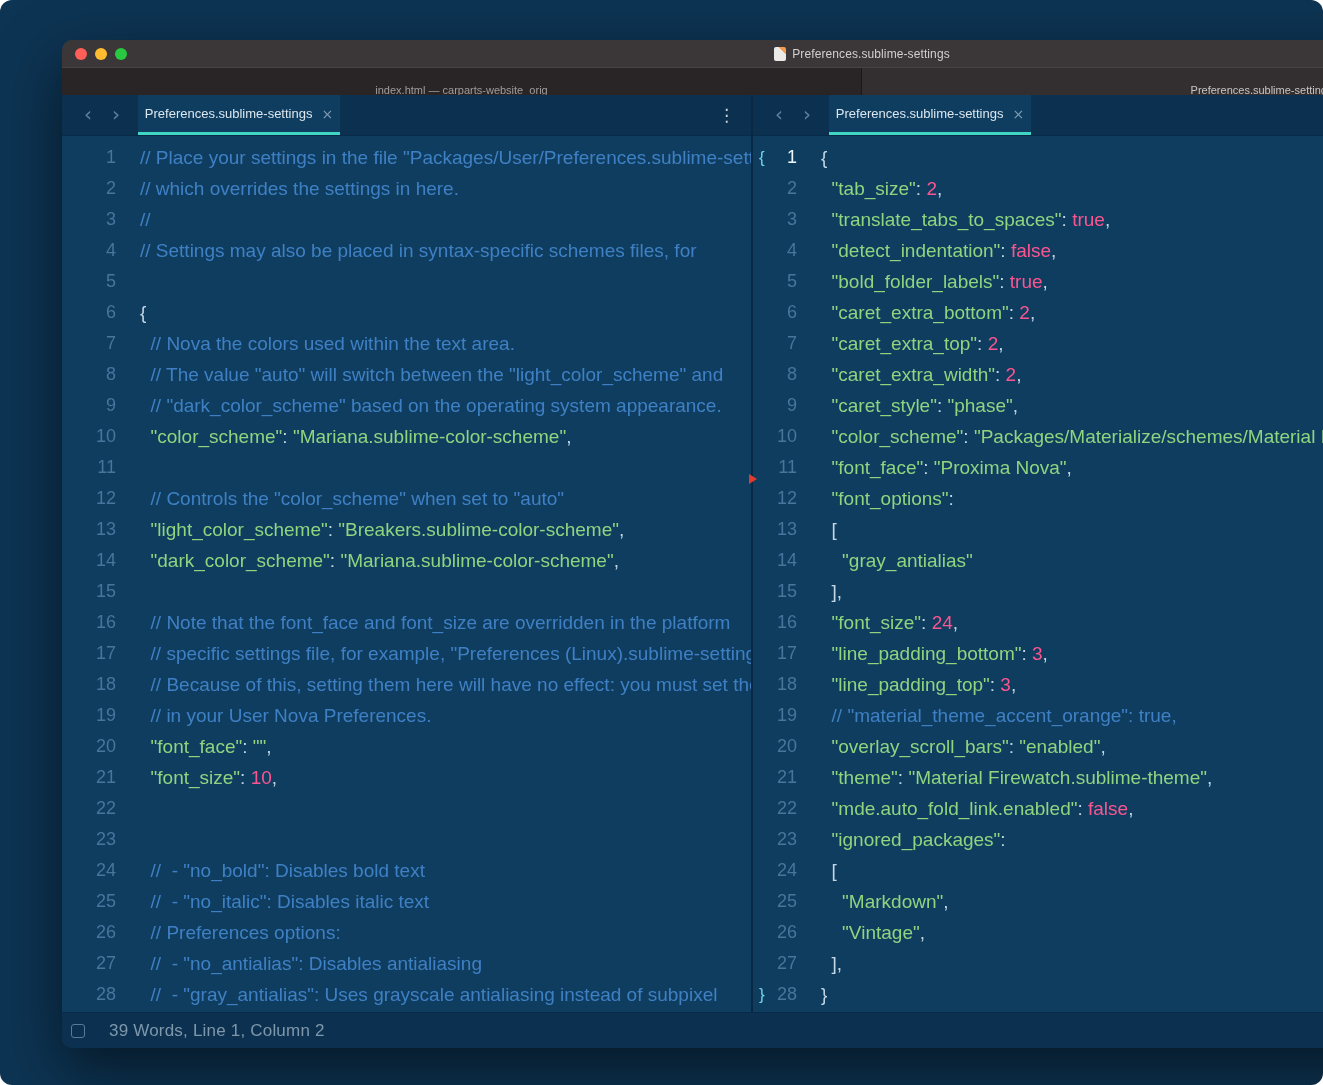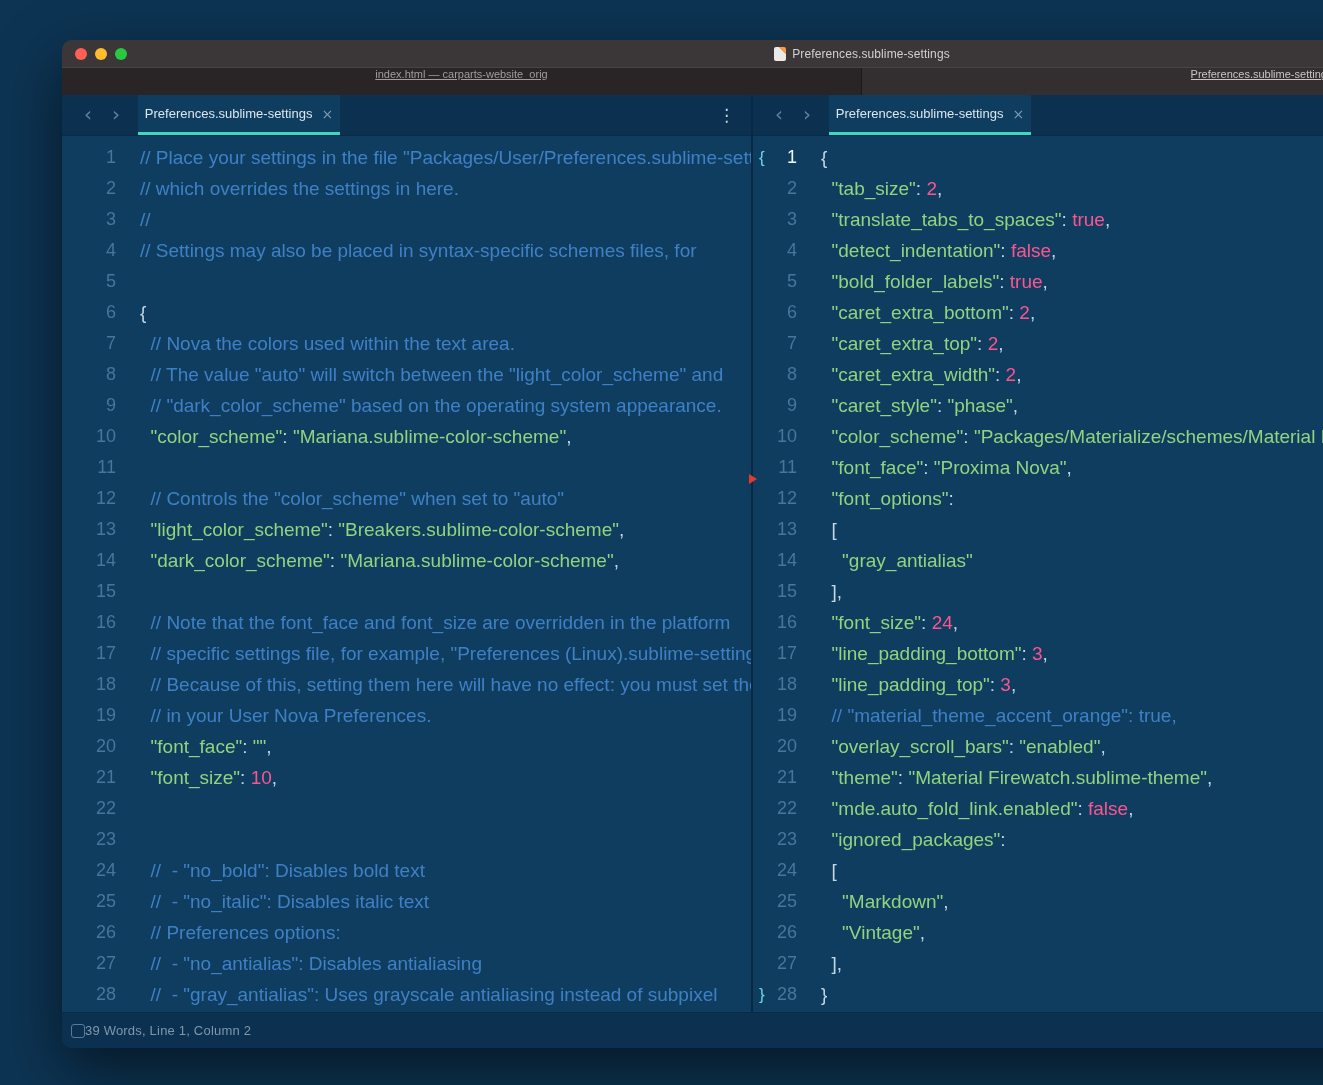--- a/index.html
+++ b/index.html
@@ -8,7 +8,7 @@
     font-family:"Liberation Sans","DejaVu Sans",sans-serif;
     -webkit-font-smoothing:antialiased;
   }
-  .stage{position:relative;width:1323px;height:1085px;background:#0d3453;overflow:hidden;}
+  .stage{position:relative;width:1323px;height:1085px;background:#0d3453;overflow:hidden;border-radius:12px;}
 
   
   .window{

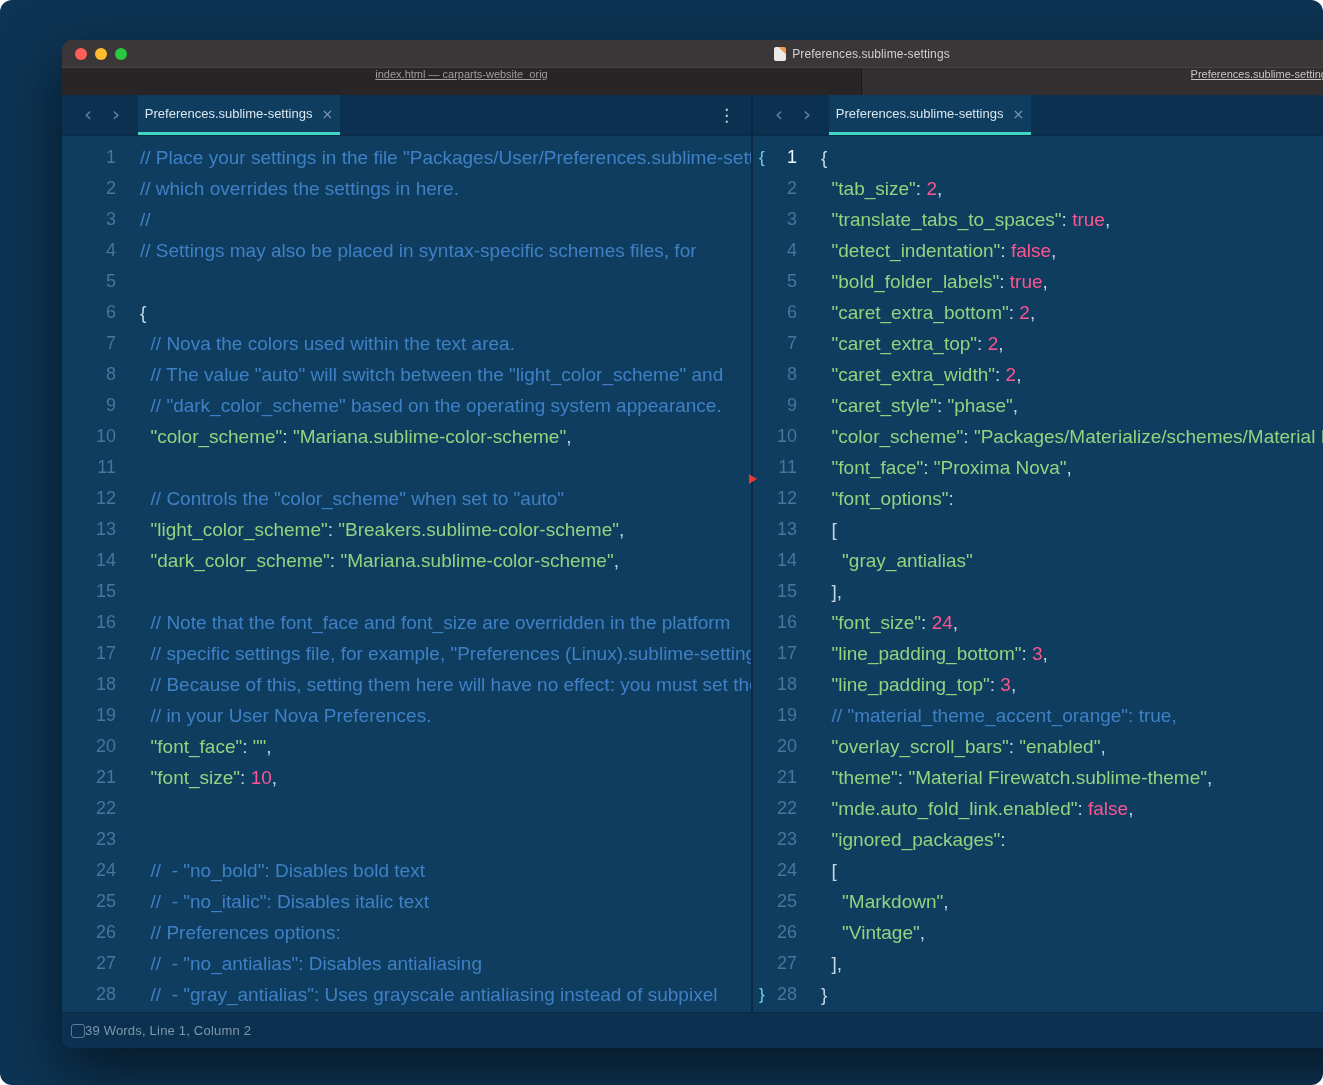--- a/index.html
+++ b/index.html
@@ -27,8 +27,8 @@
   .title-text{font-size:12px;font-weight:500;color:#d3cfd0;letter-spacing:.1px;}
 
   .wtabs{height:28px;background:#231f20;display:flex;border-top:1px solid #474344;}
-  .wtab{flex:1;min-width:0;display:flex;align-items:flex-start;justify-content:center;
-    font-size:11px;color:#a19c9d;background:#292526;border-right:1px solid #1b1819;cursor:default;text-decoration:underline;}
+  .wtab{flex:1;min-width:0;display:flex;align-items:flex-end;justify-content:center;
+    font-size:11px;color:#a19c9d;background:#292526;border-right:1px solid #1b1819;cursor:default;}
   .wtab.active{background:#332f30;color:#c9c5c6;}
   .wtab span{white-space:nowrap;overflow:hidden;}
 

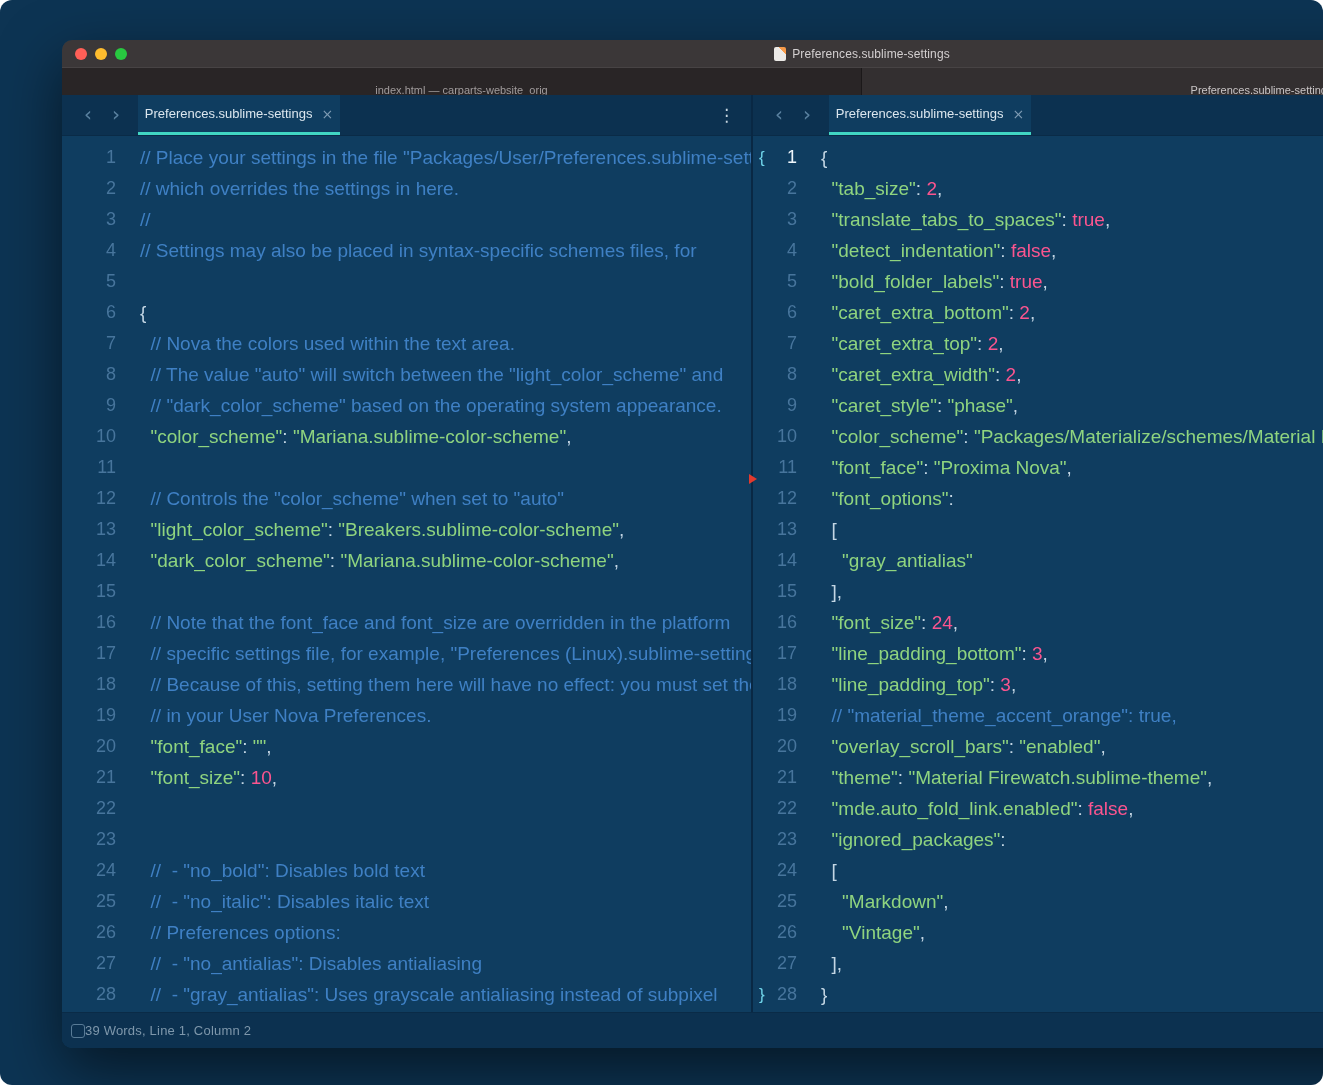--- a/index.html
+++ b/index.html
@@ -70,7 +70,7 @@
   .statusbar{position:absolute;left:0;right:0;bottom:0;height:35px;background:#0c3150;
     display:flex;align-items:center;border-top:1px solid #0a2b47;}
   .status-icon{width:12px;height:12px;border:1px solid #587b96;border-radius:3px;margin-left:9px;flex:none;}
-  .status-text{font-size:13px;color:#7e97ab;letter-spacing:.2px;}
+  .status-text{margin-left:24px;font-size:17px;color:#7e97ab;letter-spacing:.2px;}
 </style>
 </head>
 <body>

